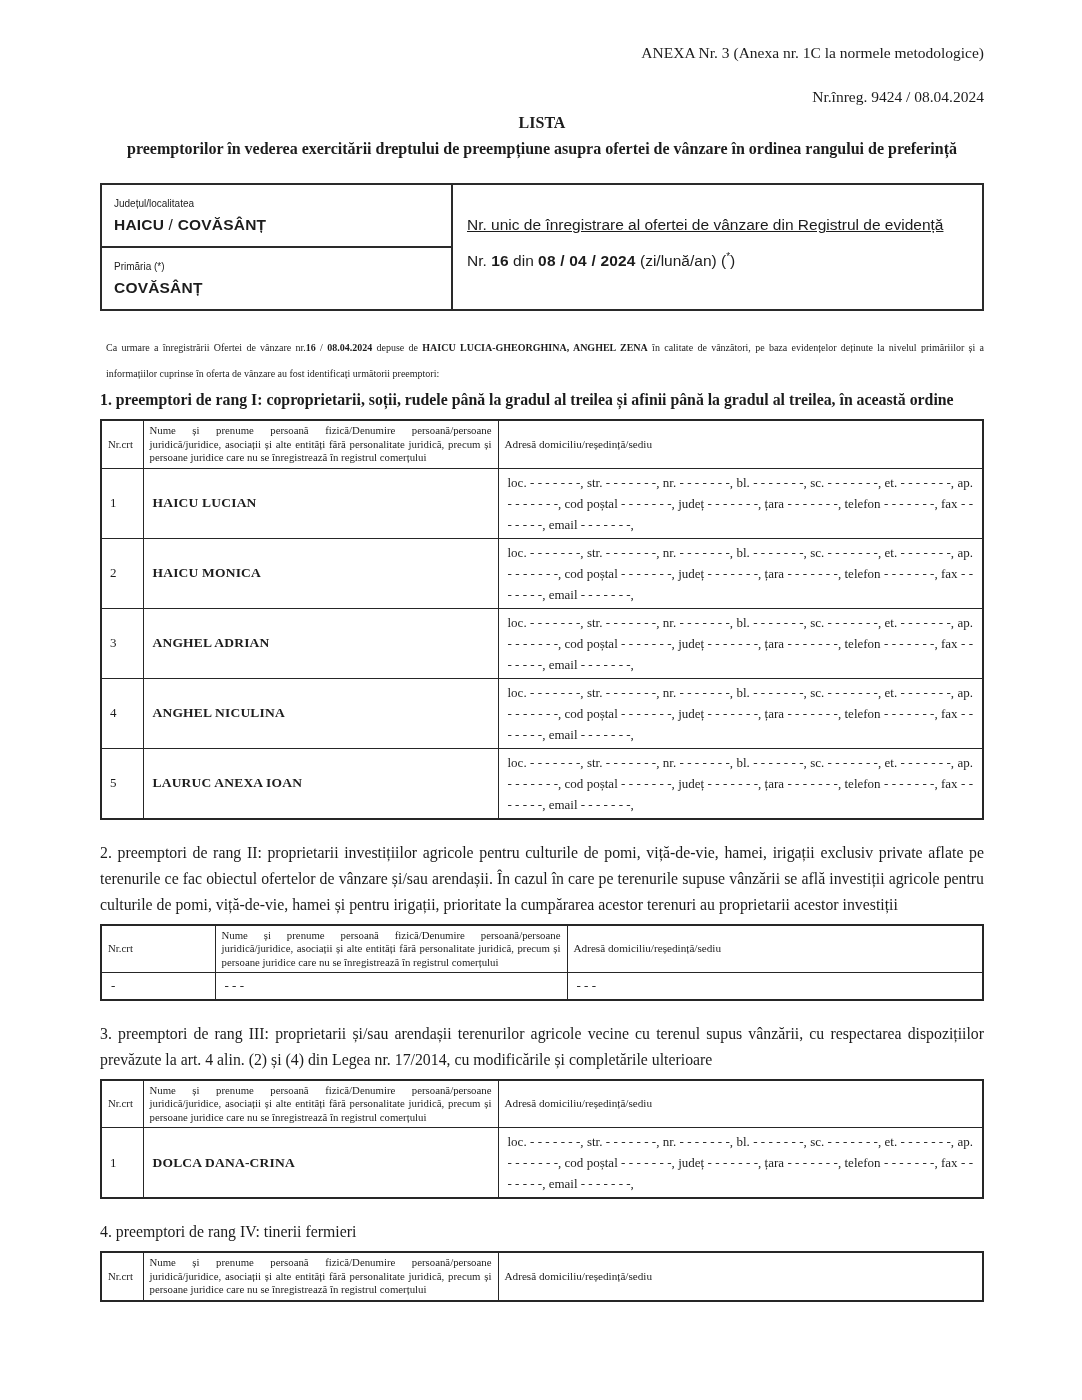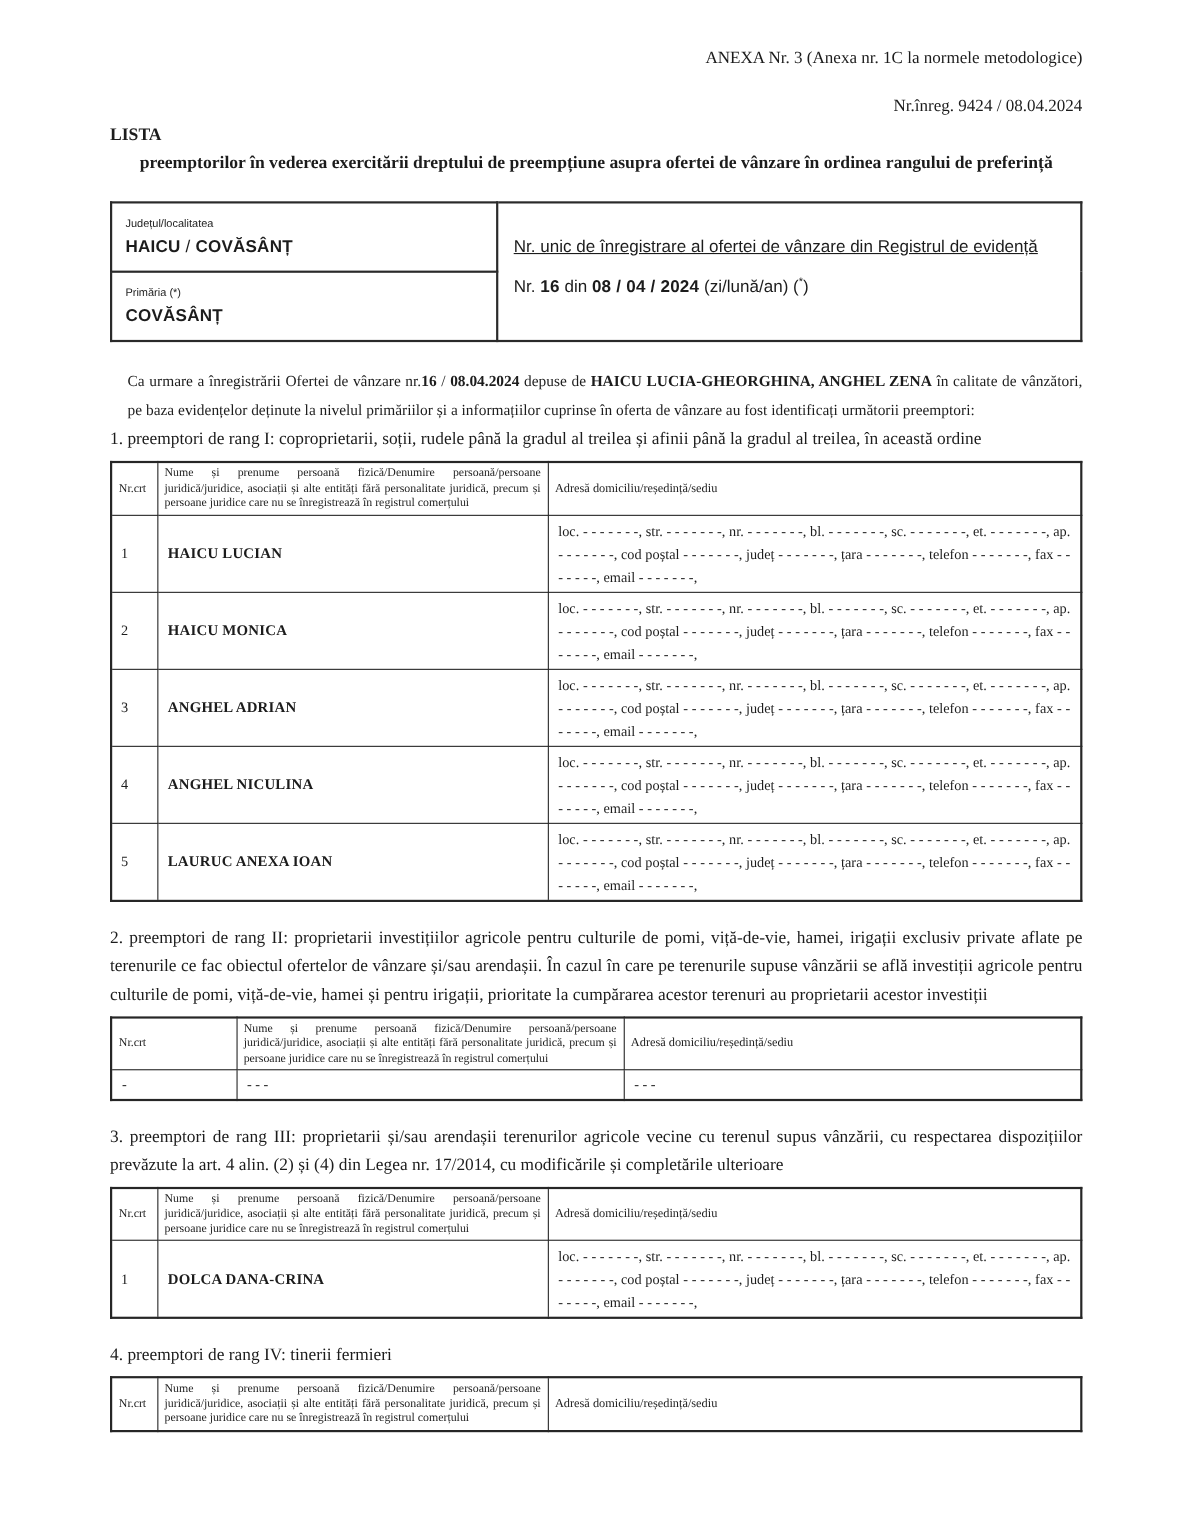--- a/index.html
+++ b/index.html
@@ -12,7 +12,7 @@
 
   .annex-line { font-size:15.5px; text-align:right; }
   .reg-line   { font-size:15.5px; text-align:right; margin-top:26px; }
-  .doc-title  { font-size:16px; font-weight:bold; text-align:left; margin-top:8px; }
+  .doc-title  { font-size:16px; font-weight:bold; text-align:center; margin-top:8px; }
   .doc-subtitle { font-size:16px; font-weight:bold; text-align:center; line-height:28px; margin-top:3px; }
 
   

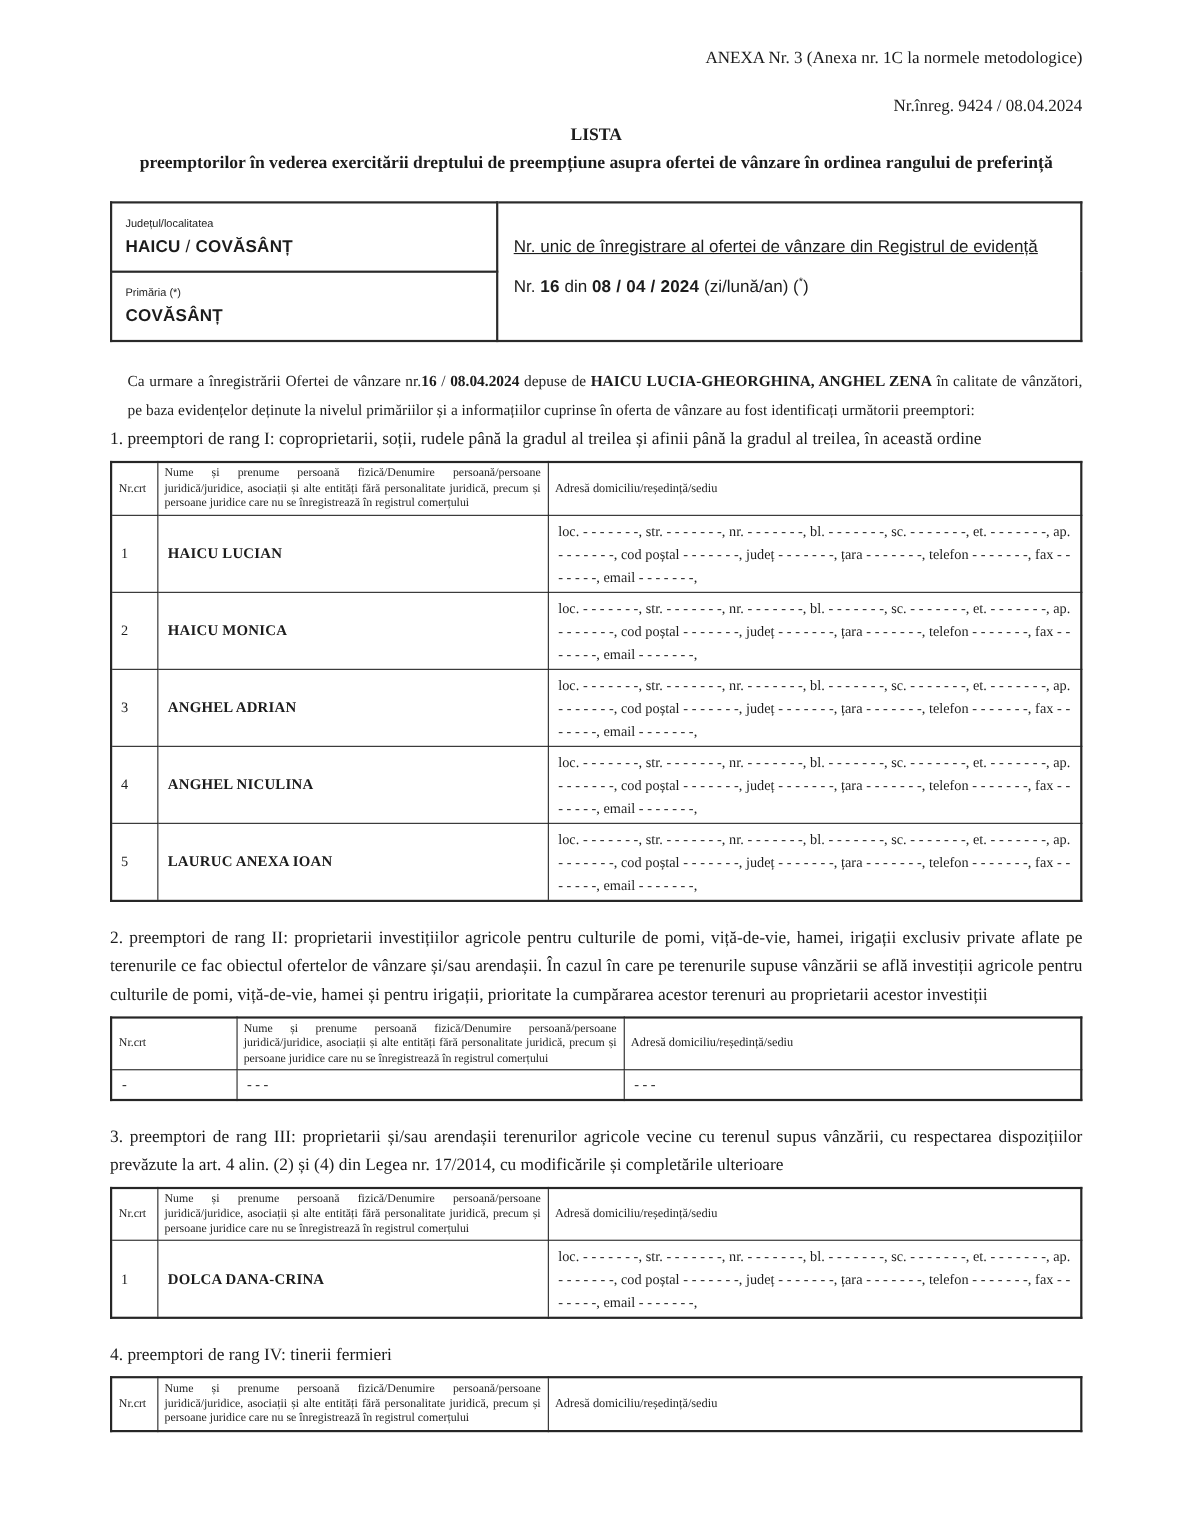--- a/index.html
+++ b/index.html
@@ -32,7 +32,7 @@
   .it-reg-num sup { font-size:10px; }
 
   
-  .para { font-size:14px; line-height:26px; text-align:justify; margin:24px 0 0 16px; }
+  .para { font-size:10px; line-height:26px; text-align:justify; margin:24px 0 0 6px; }
   .para b { }
   .sec-heading { font-size:15.8px; line-height:26px; text-align:justify; margin:20px 0 0 0; }
   .sec-heading.first { margin-top:0; }

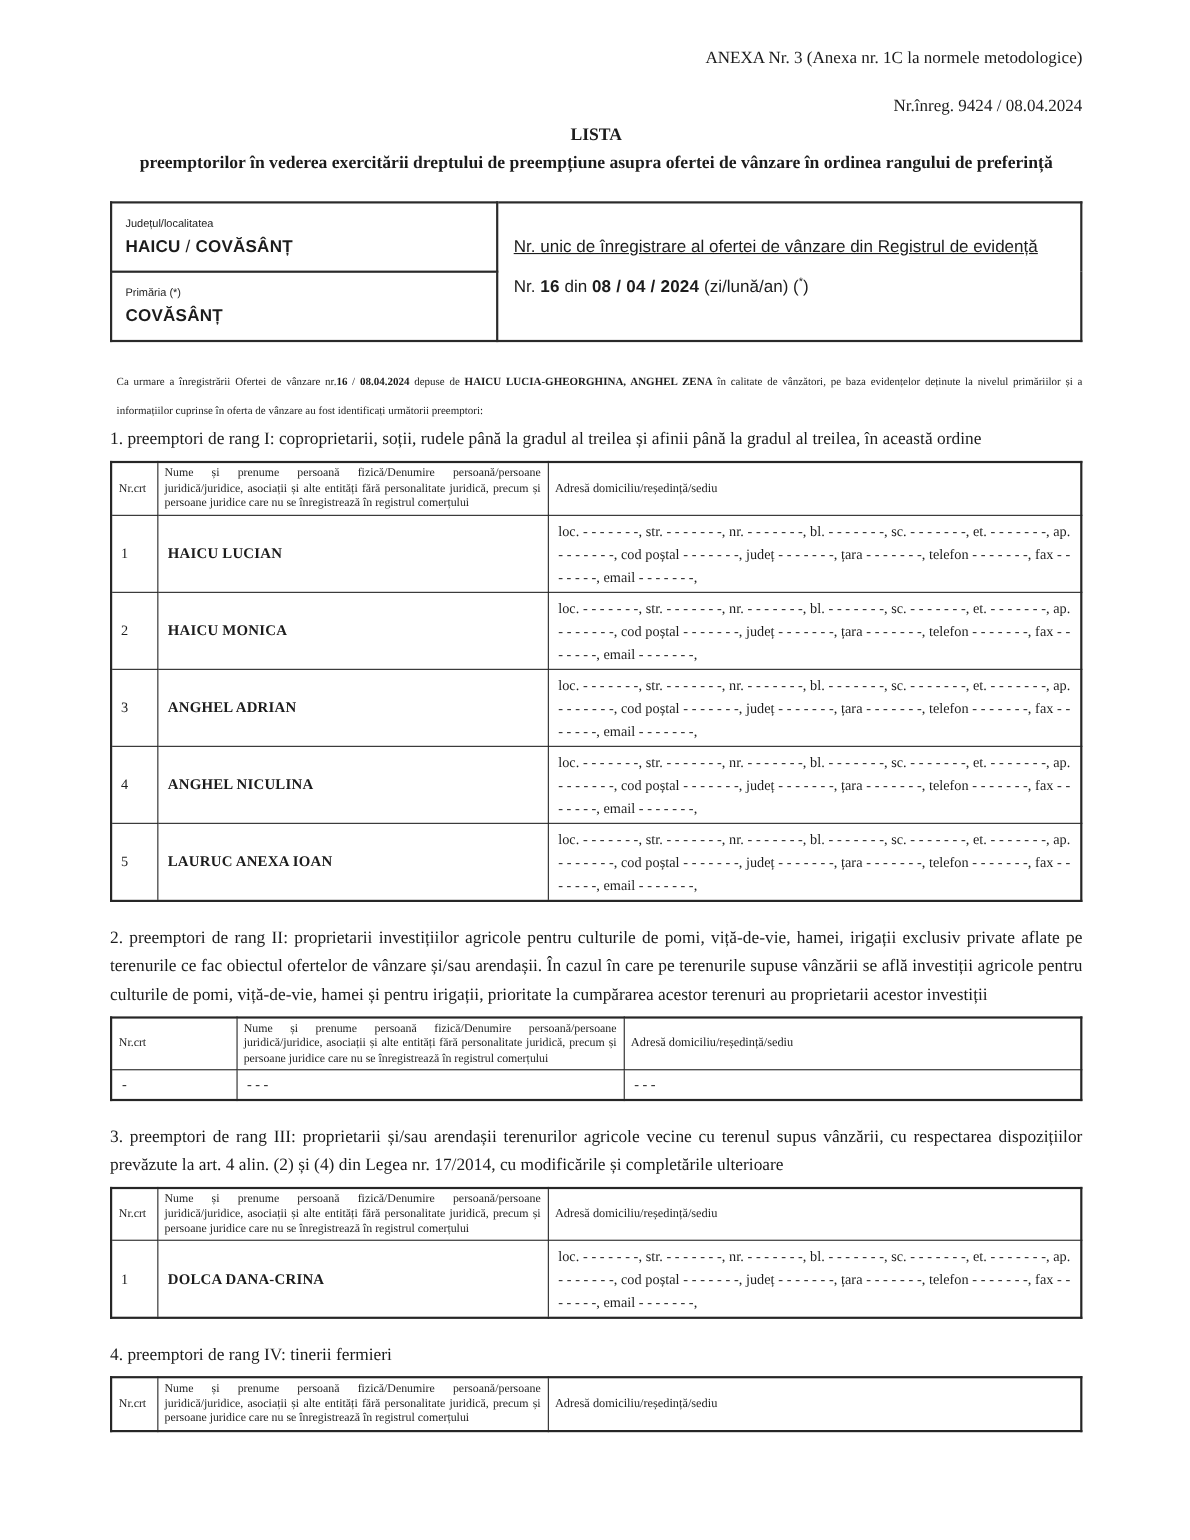--- a/index.html
+++ b/index.html
@@ -35,7 +35,7 @@
   .para { font-size:10px; line-height:26px; text-align:justify; margin:24px 0 0 6px; }
   .para b { }
   .sec-heading { font-size:15.8px; line-height:26px; text-align:justify; margin:20px 0 0 0; }
-  .sec-heading.first { margin-top:0; }
+  .sec-heading.first { margin-top:0;font-weight:bold; }
 
   
   .data-table {

